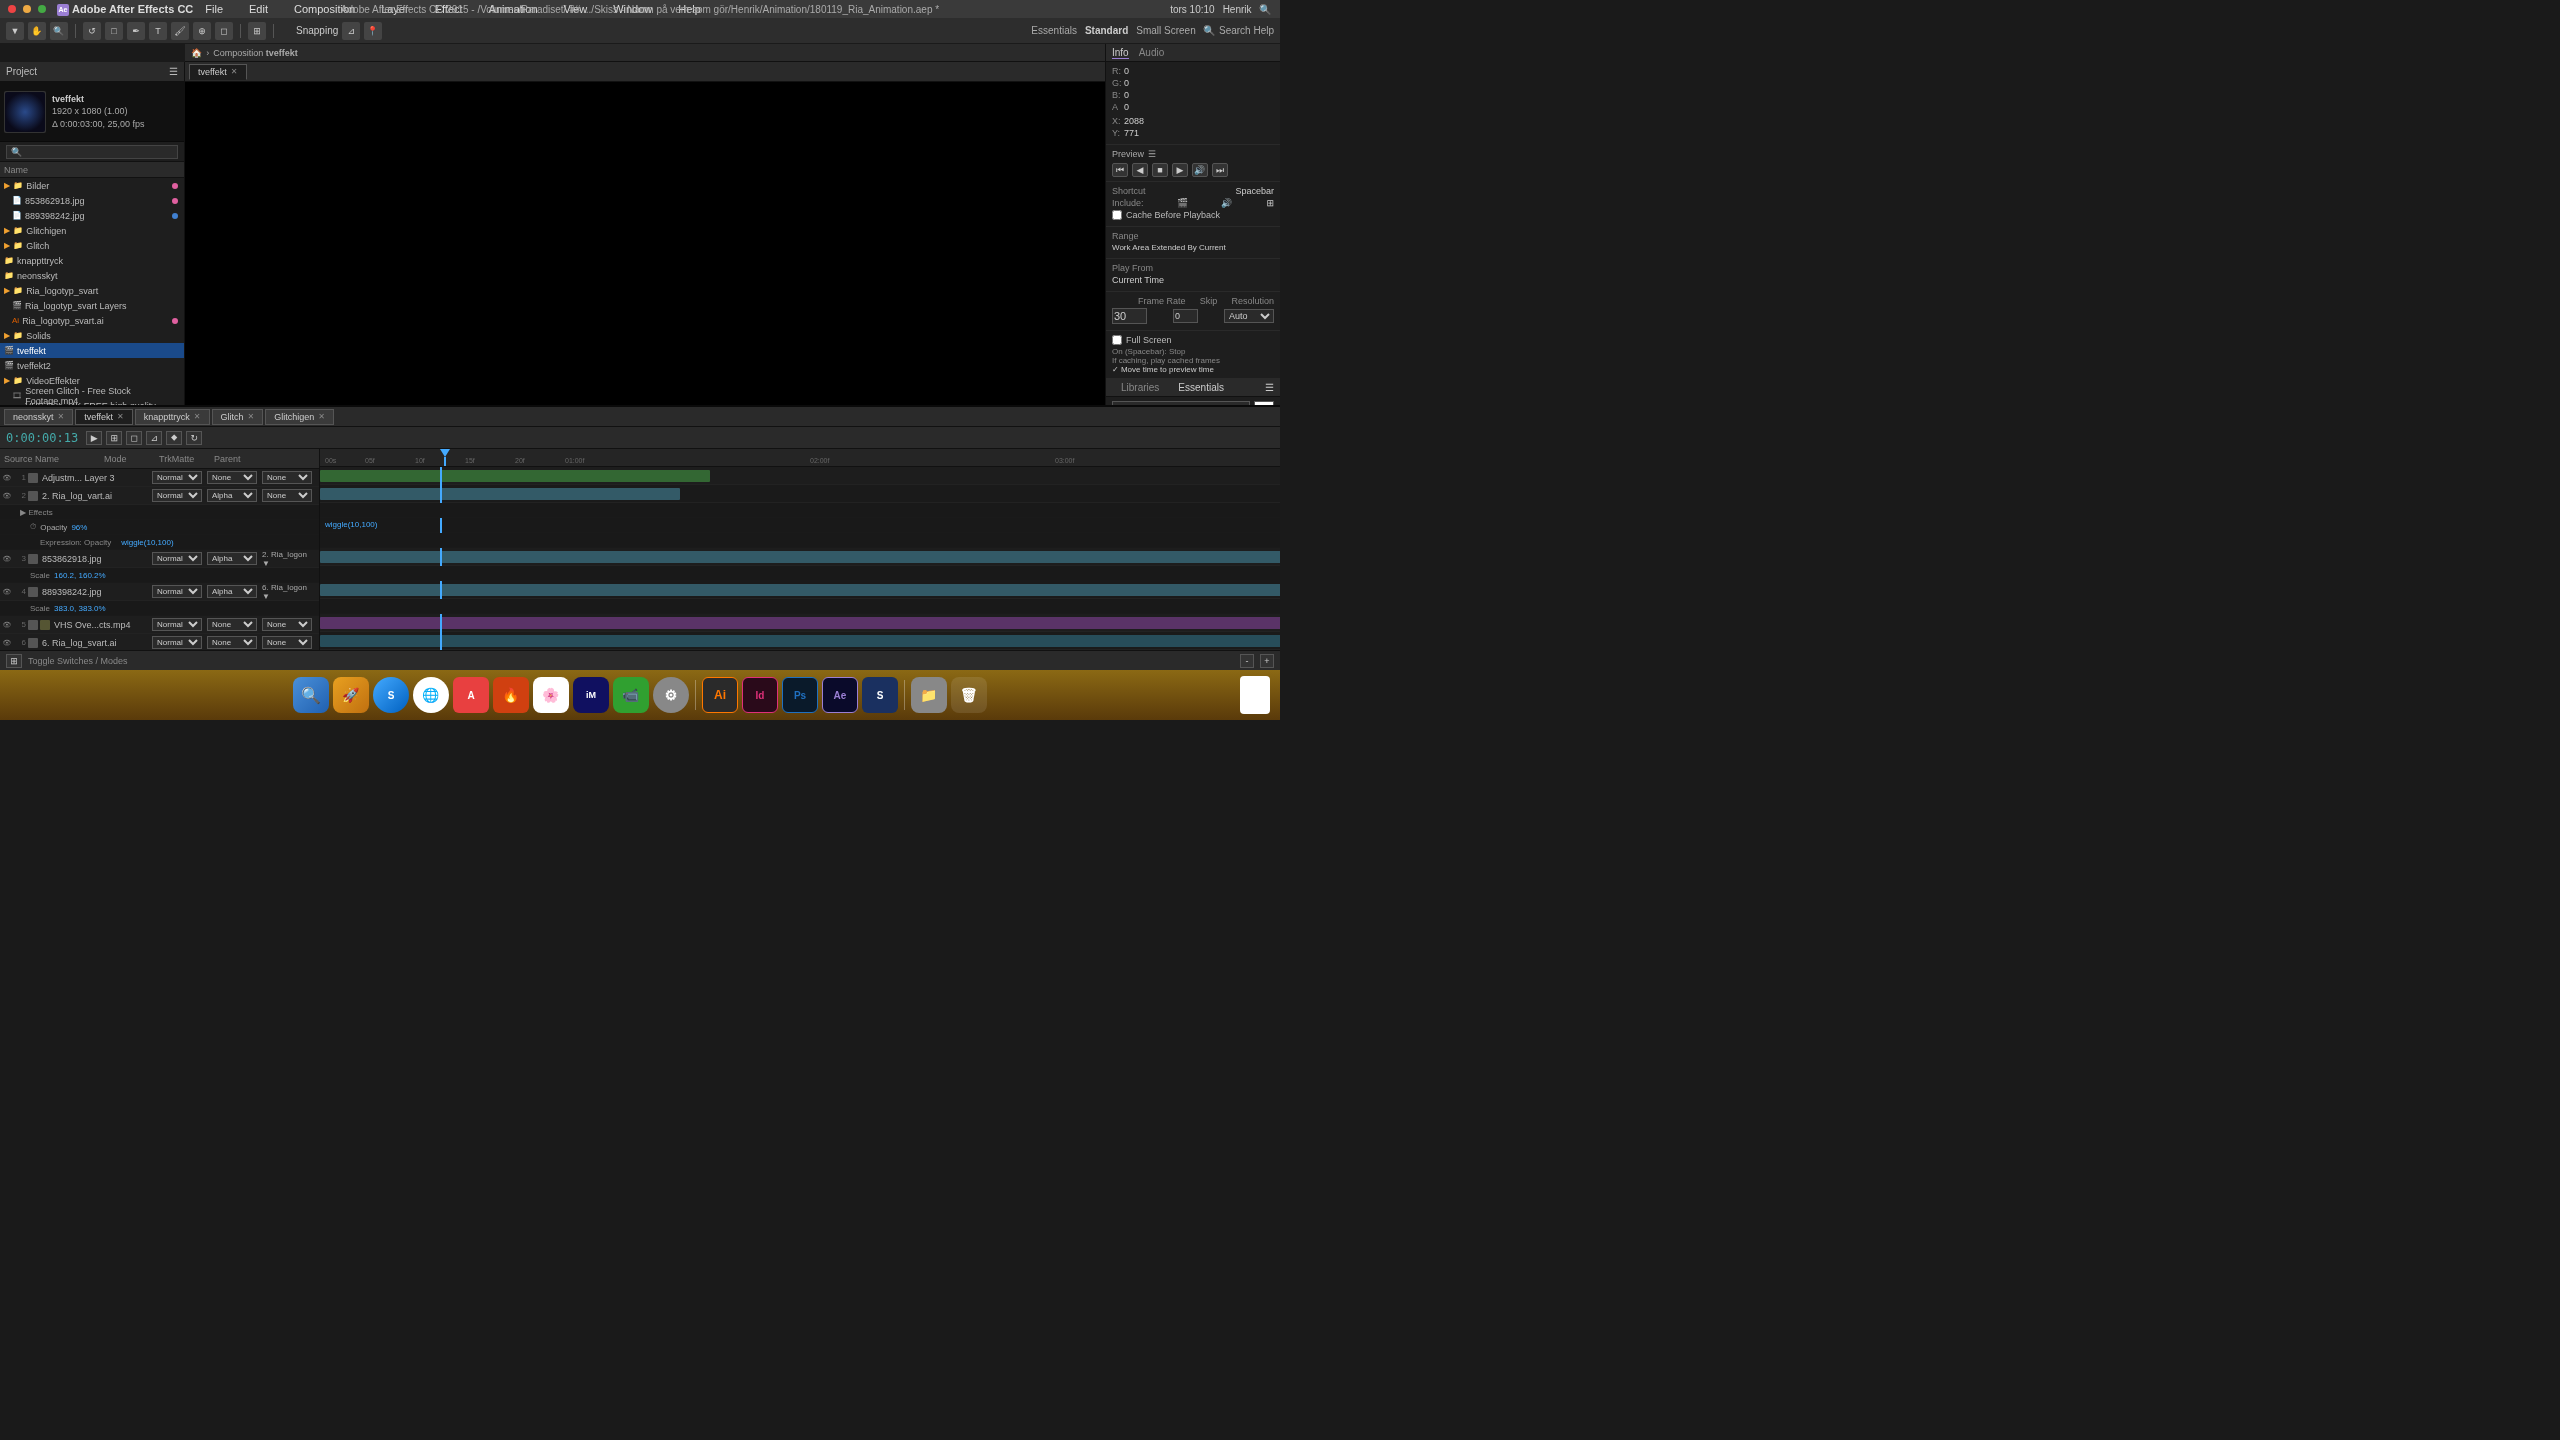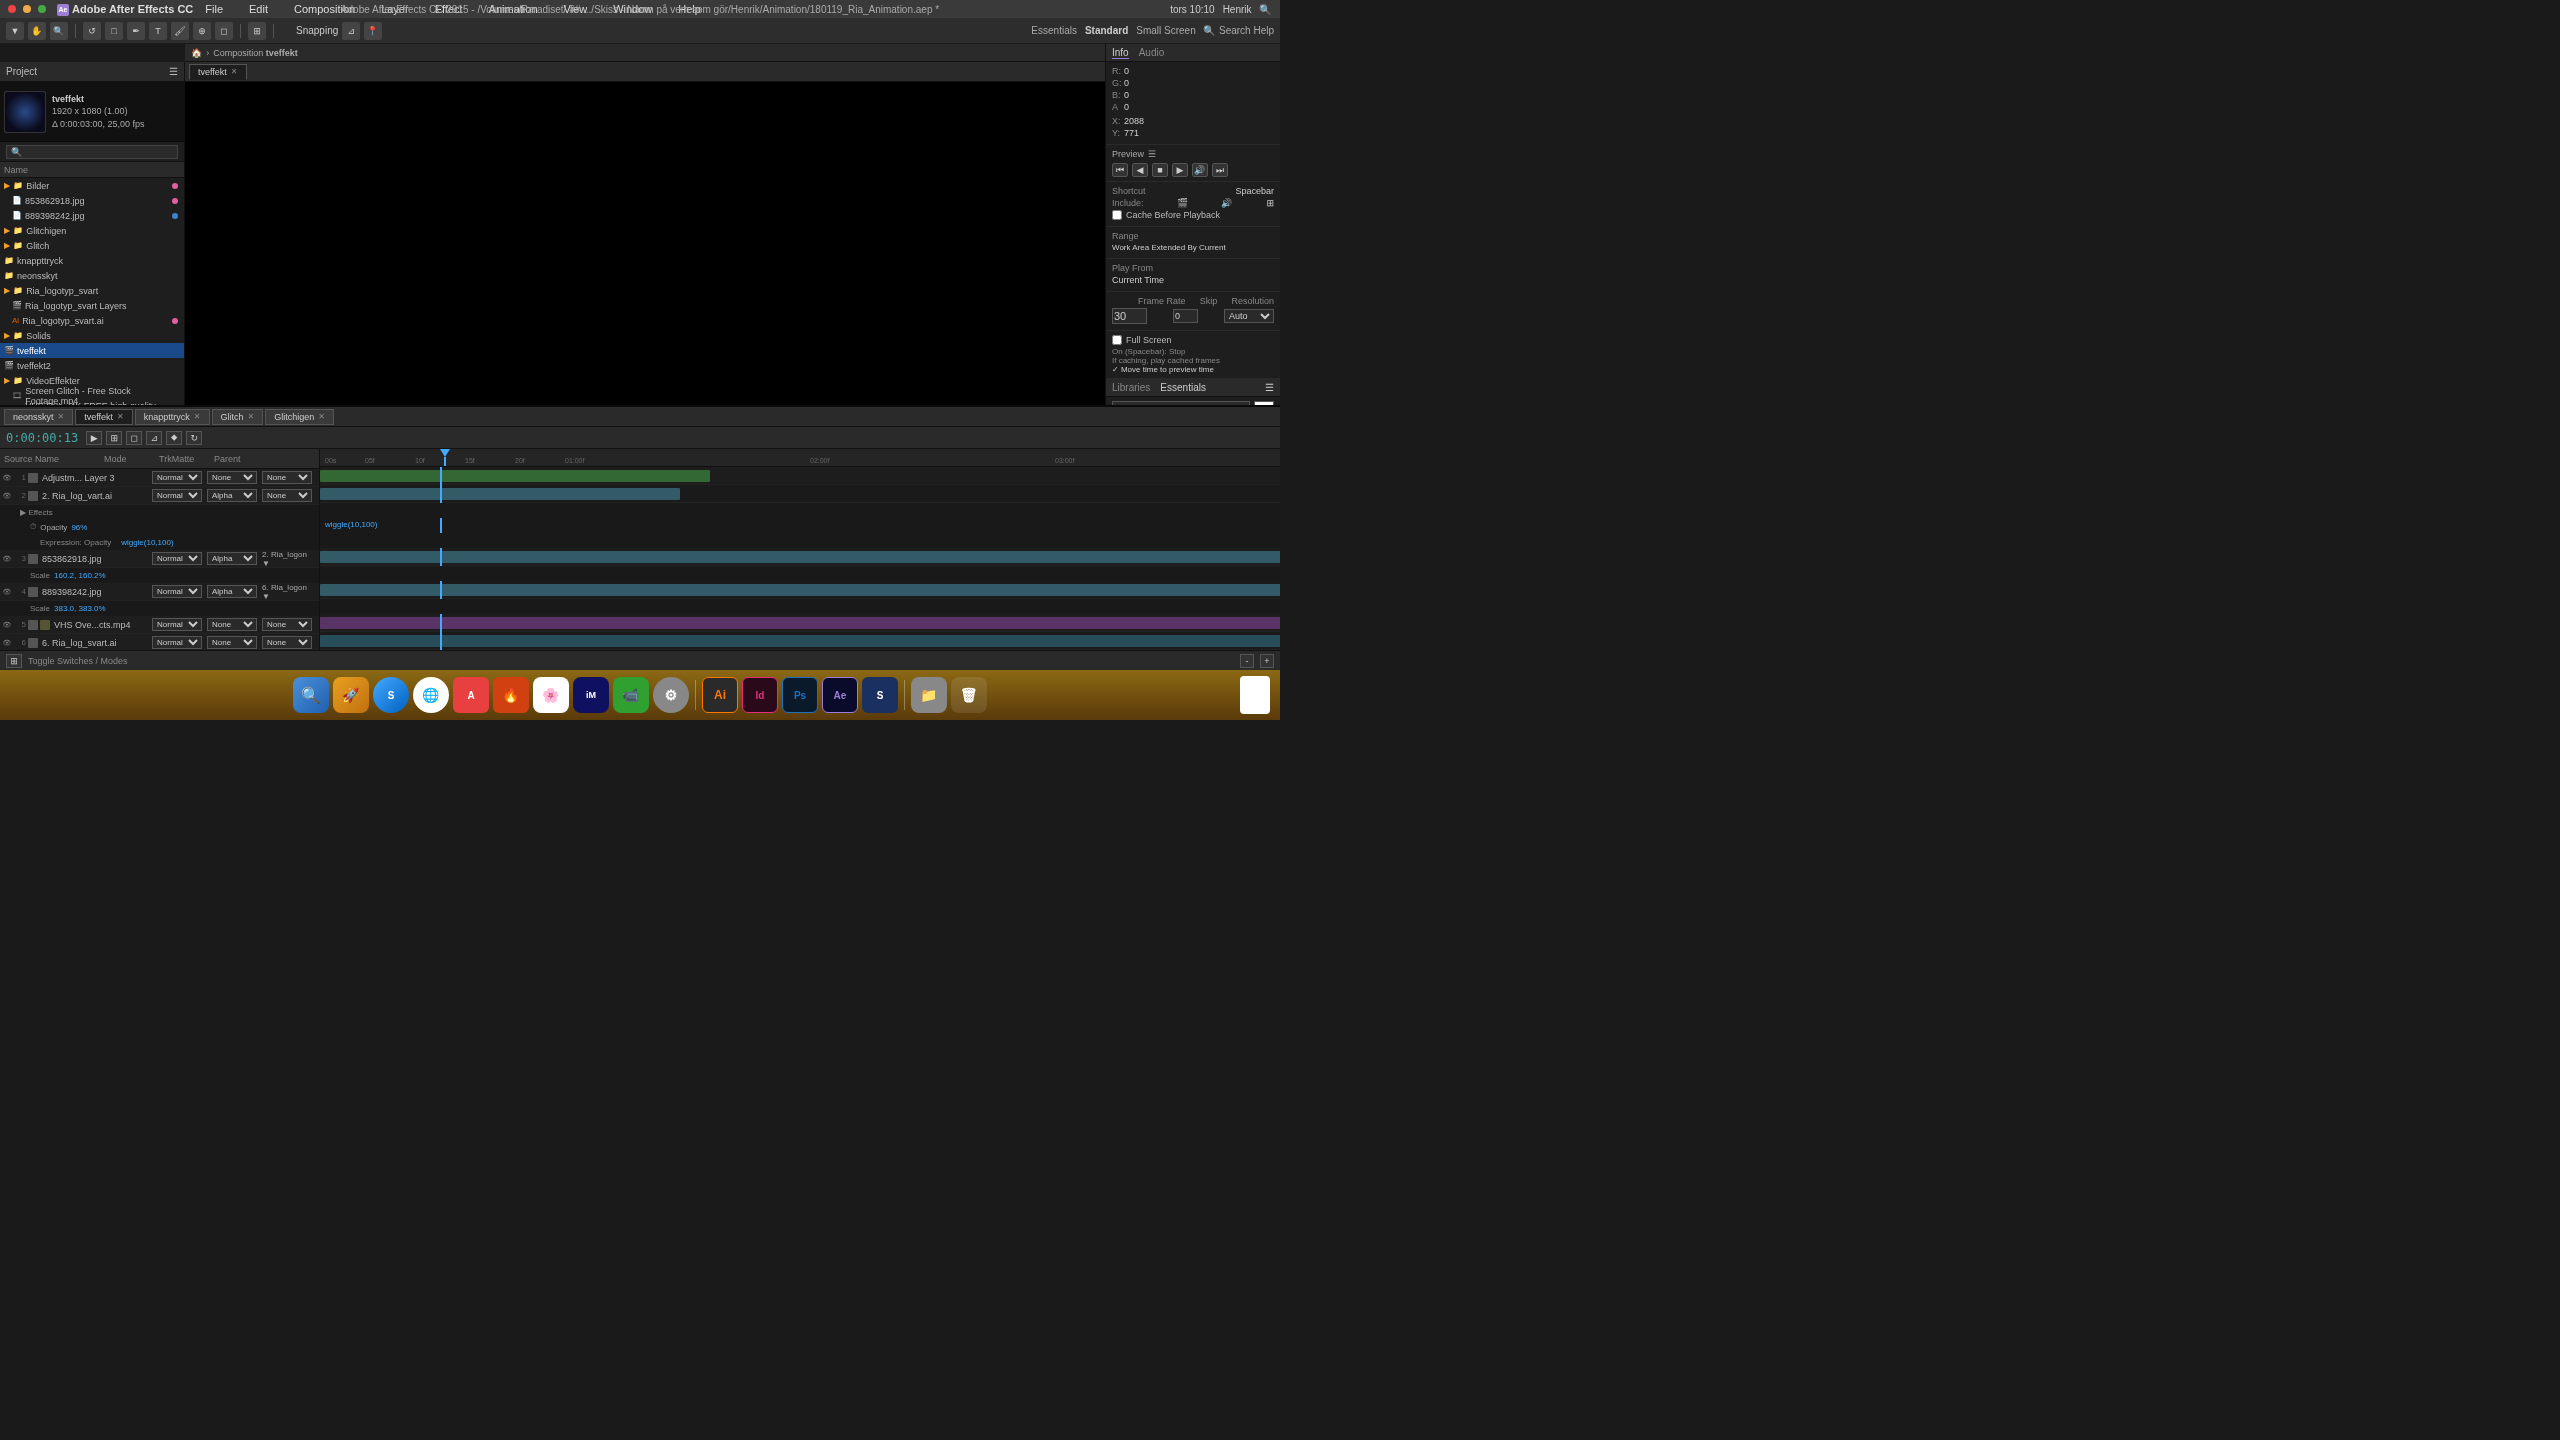--- a/index.html
+++ b/index.html
@@ -641,6 +641,7 @@
       font-size: 10px;
       color: #888;
       cursor: pointer;
+      margin-left: 9px;
     }
     .lib-char-tab.active { color: #ccc; }
 

